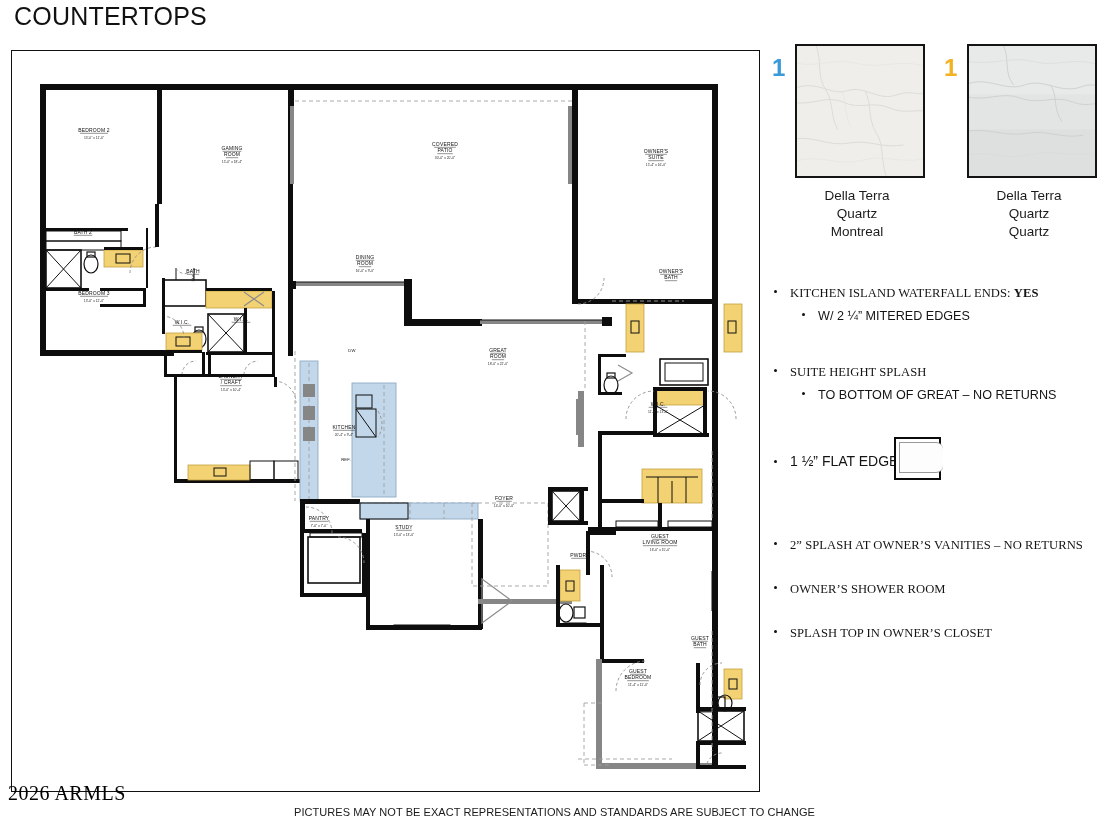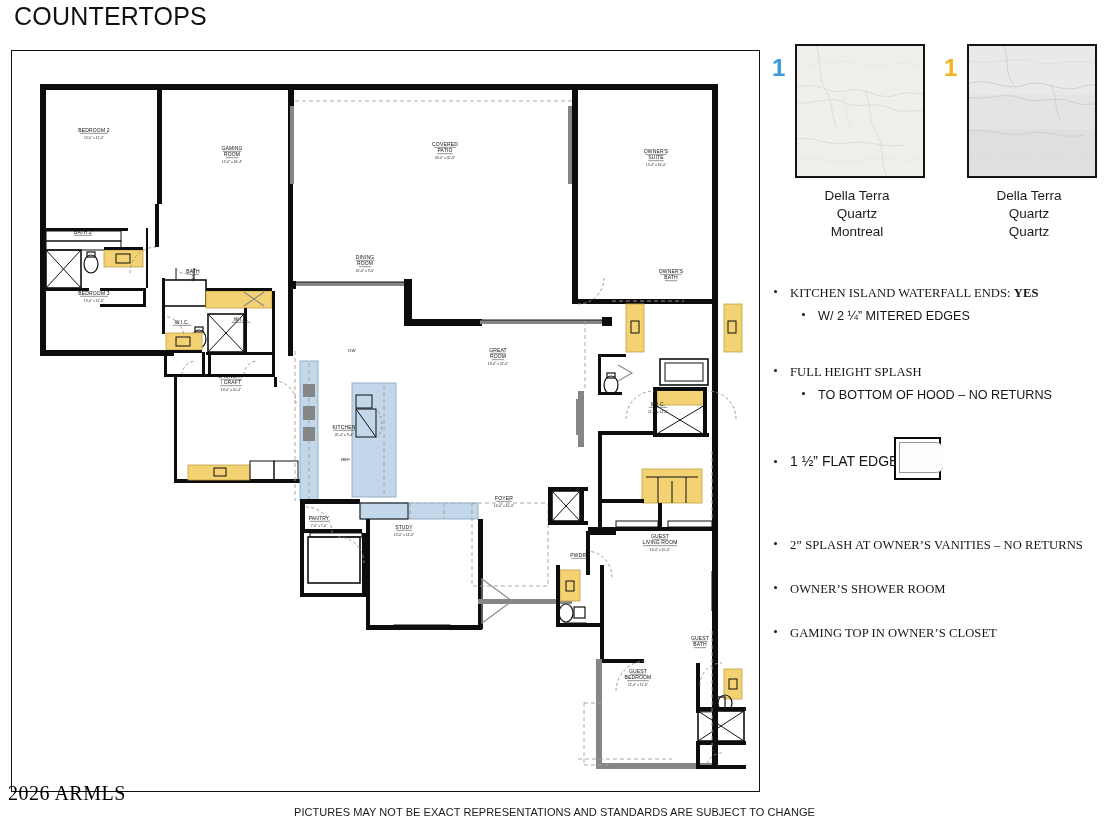--- a/index.html
+++ b/index.html
@@ -566,7 +566,7 @@
 
     <div class="spec-row">
       <span class="dot"></span>
-      <span class="txt">FULL HEIGHT SPLASH</span>
+      <span class="txt">SUITE HEIGHT SPLASH</span>
     </div>
     <div class="spec-sub">
       <span class="dot"></span>

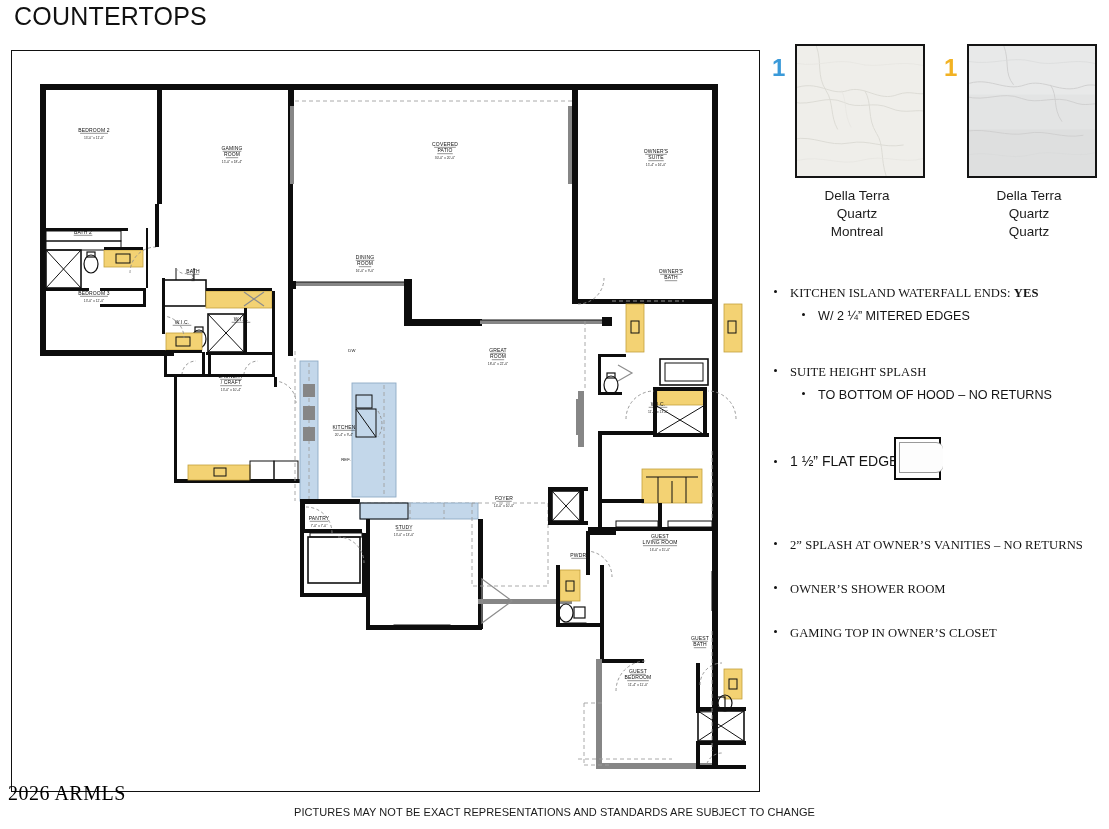--- a/index.html
+++ b/index.html
@@ -570,7 +570,7 @@
     </div>
     <div class="spec-sub">
       <span class="dot"></span>
-      <span class="txt">TO BOTTOM OF HOOD – NO RETURNS</span>
+      <span class="txt">TO BOTTOM OF GREAT – NO RETURNS</span>
     </div>
 
     <div class="sp-gap-md"></div>

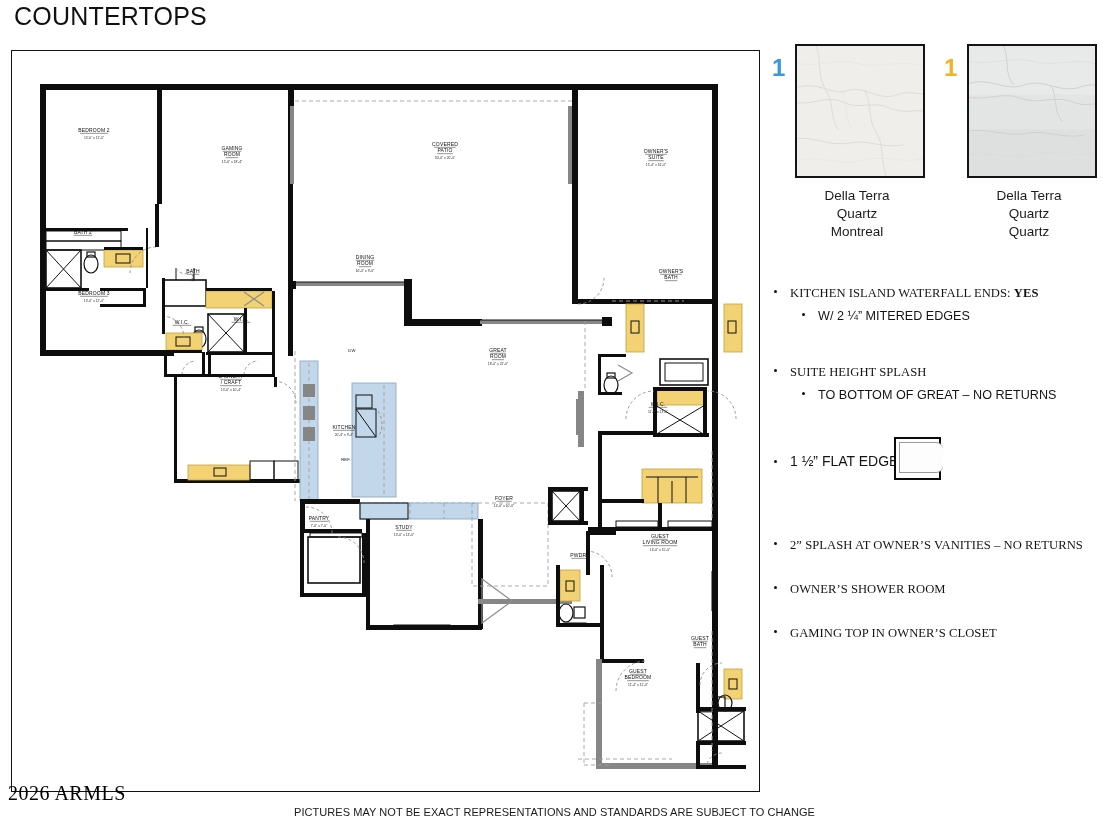--- a/index.html
+++ b/index.html
@@ -604,7 +604,7 @@
 
     <div class="spec-row">
       <span class="dot"></span>
-      <span class="txt">GAMING TOP IN OWNER’S CLOSET</span>
+      <span class="txt">SPLASH TOP IN OWNER’S CLOSET</span>
     </div>
 
   </div>

